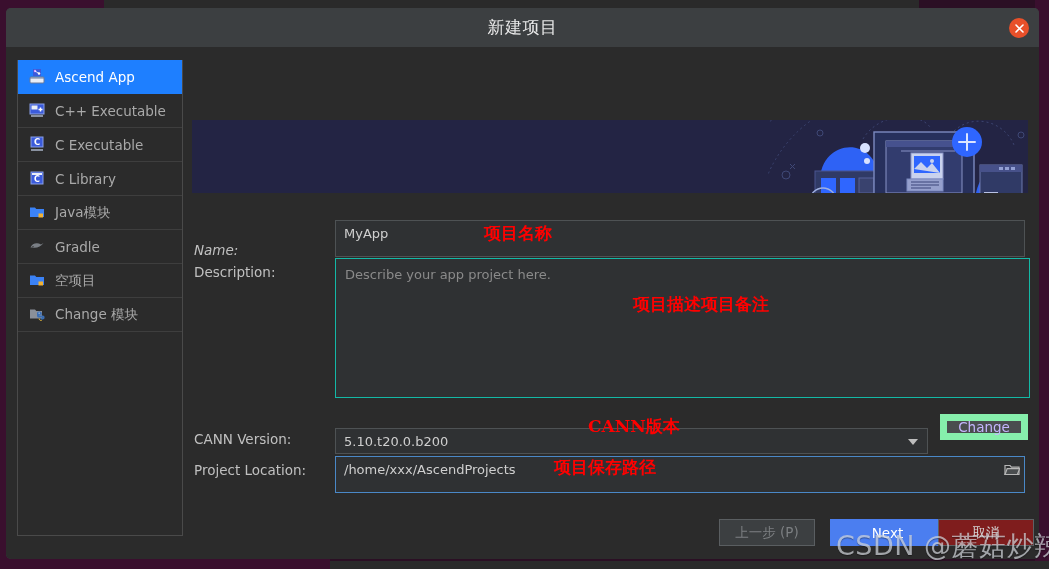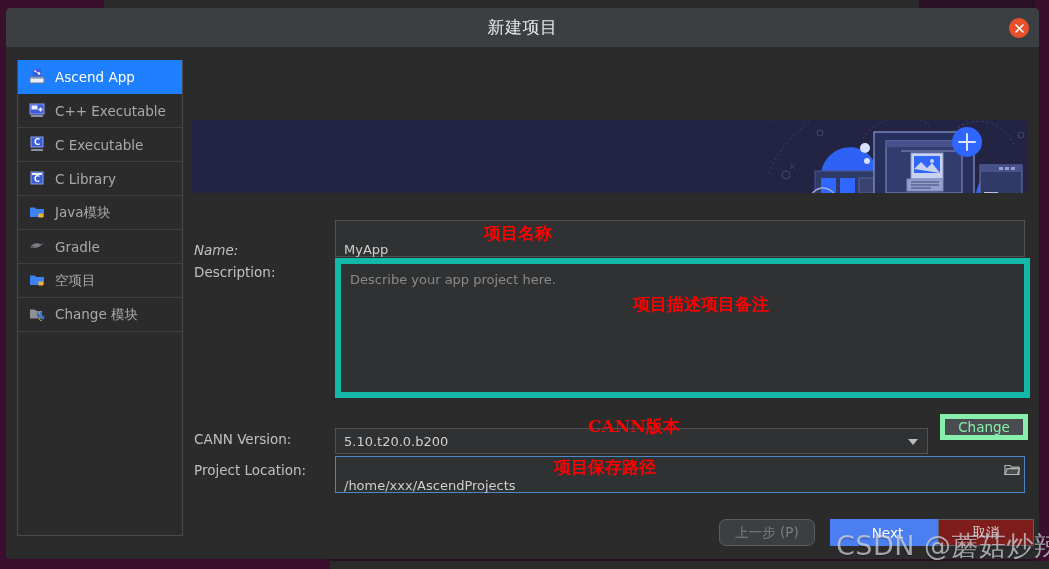--- a/index.html
+++ b/index.html
@@ -76,7 +76,7 @@
     background:#2f3133;color:#cfcfcf;font-size:13px;
   }
   .inp{
-    height:37px;line-height:25px;padding:16px 8px;border:1px solid #4e5254;
+    height:37px;line-height:25px;padding:0 8px;border:1px solid #4e5254;
   }
   .inp-focus{border:1px solid #4a88c7;}
   .ta{

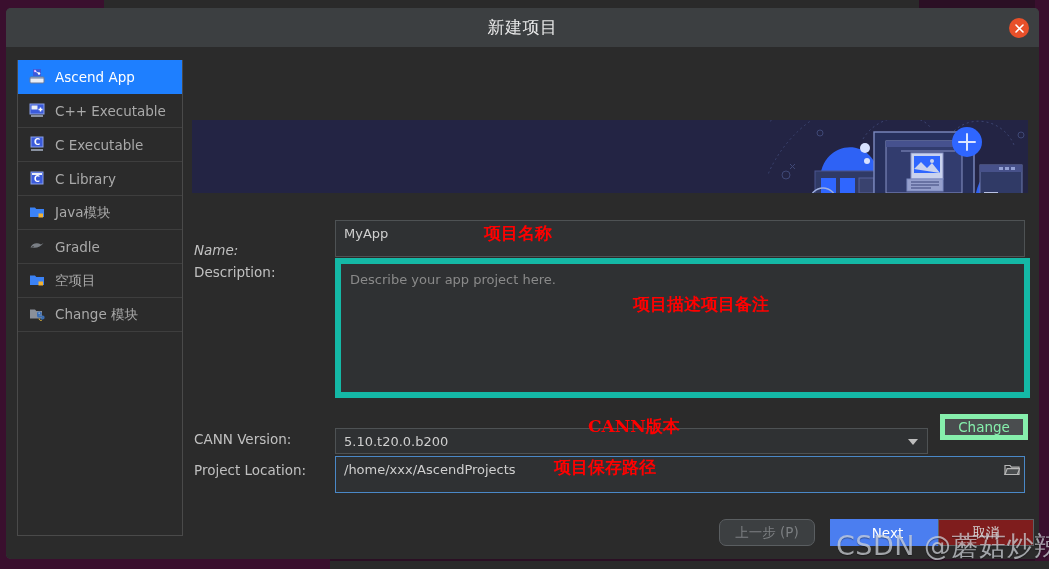--- a/index.html
+++ b/index.html
@@ -80,7 +80,7 @@
   }
   .inp-focus{border:1px solid #4a88c7;}
   .ta{
-    height:140px;border:6px solid #14b8a6;padding:7px 9px;color:#8a8a8a;
+    height:140px;border:1px solid #14b8a6;padding:7px 9px;color:#8a8a8a;
     line-height:18px;
   }
   .sel-box{

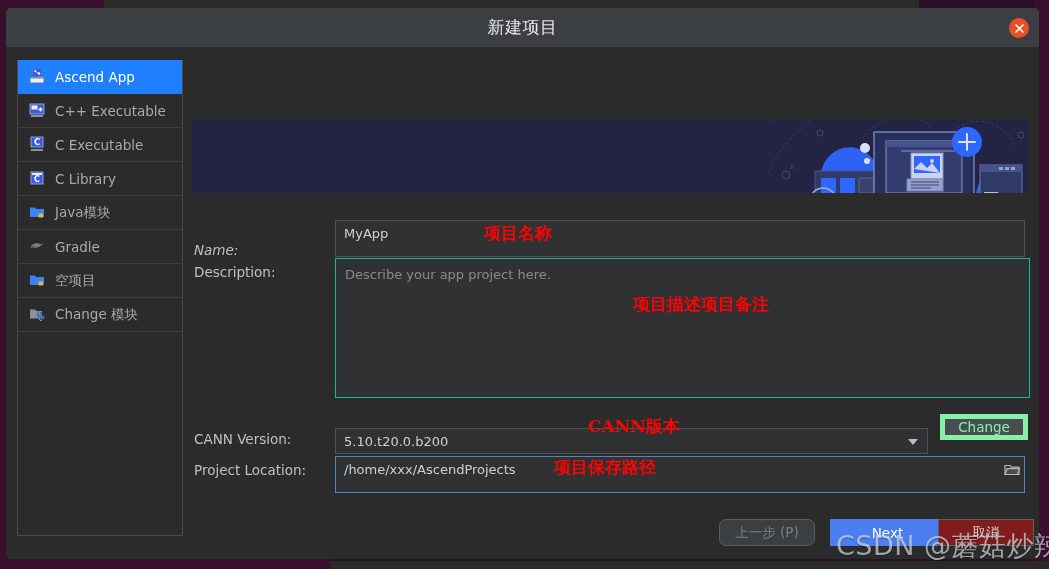--- a/index.html
+++ b/index.html
@@ -93,8 +93,8 @@
     border-top:6px solid #bdbdbd;
   }
   .btn{
-    box-sizing:border-box;background:#4a4d4f;border:5px solid #86efac;
-    color:#86efac;font-size:13.5px;display:flex;align-items:center;
+    box-sizing:border-box;background:#4a4d4f;border:7px solid #86efac;
+    color:#c4b5fd;font-size:13.5px;display:flex;align-items:center;
     justify-content:center;cursor:pointer;
   }
   .folder-ico{position:absolute;right:8px;top:6px;width:16px;height:13px;cursor:pointer;}

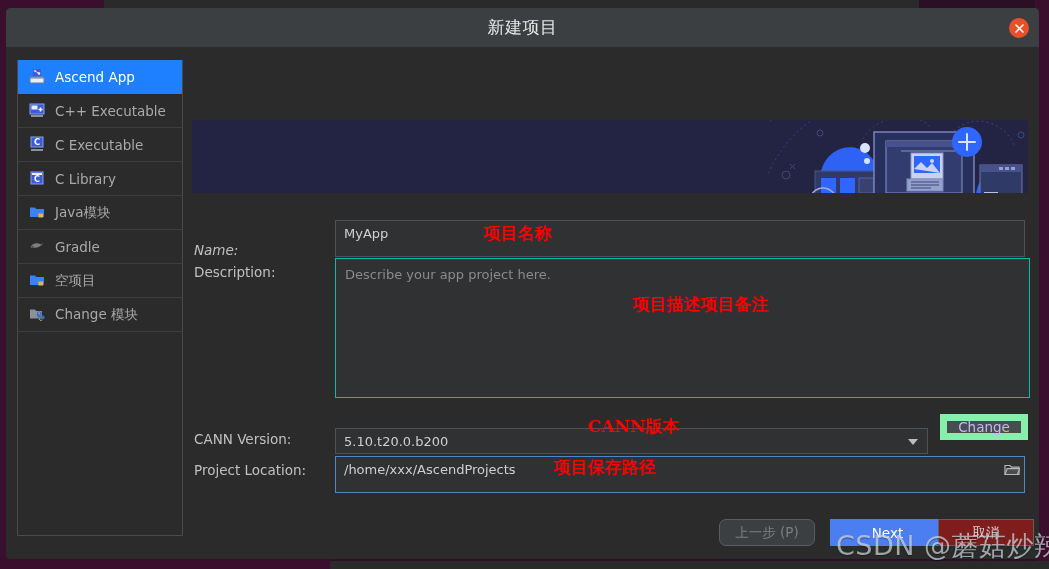--- a/index.html
+++ b/index.html
@@ -313,7 +313,7 @@
     </div>
 
     <div class="footer">
-      <div class="fbtn fbtn-prev" style="left:713px;width:96px;border-radius:7px;">上一步 (P)</div>
+      <div class="fbtn fbtn-prev" style="left:713px;width:96px;">上一步 (P)</div>
       <div class="fbtn fbtn-next" style="left:824px;width:115px;">Next</div>
       <div class="fbtn fbtn-cancel" style="left:932px;width:96px;">取消</div>
     </div>

